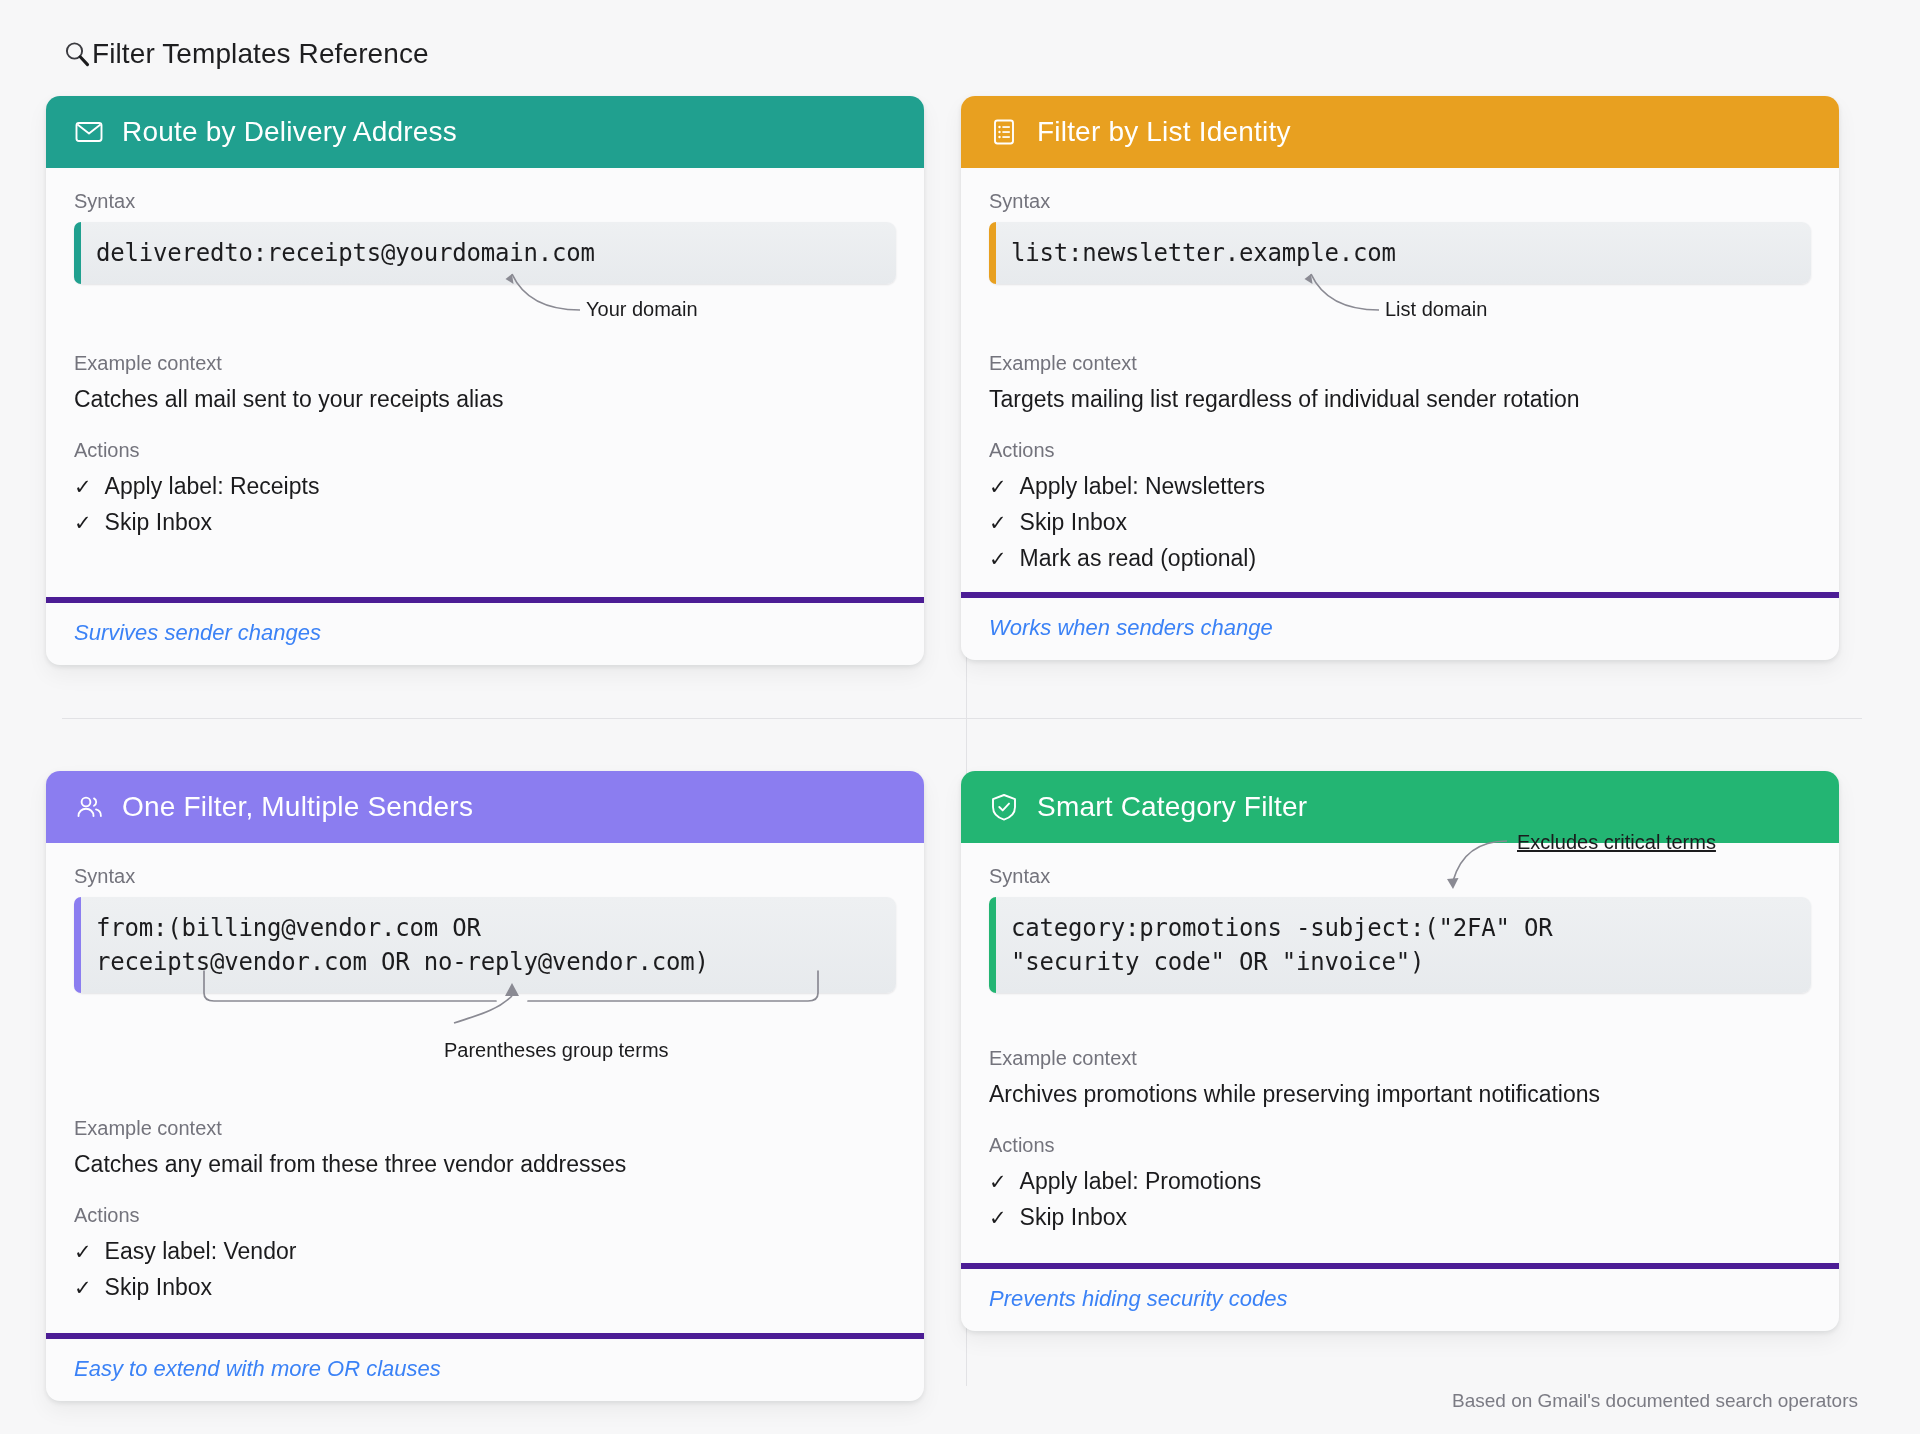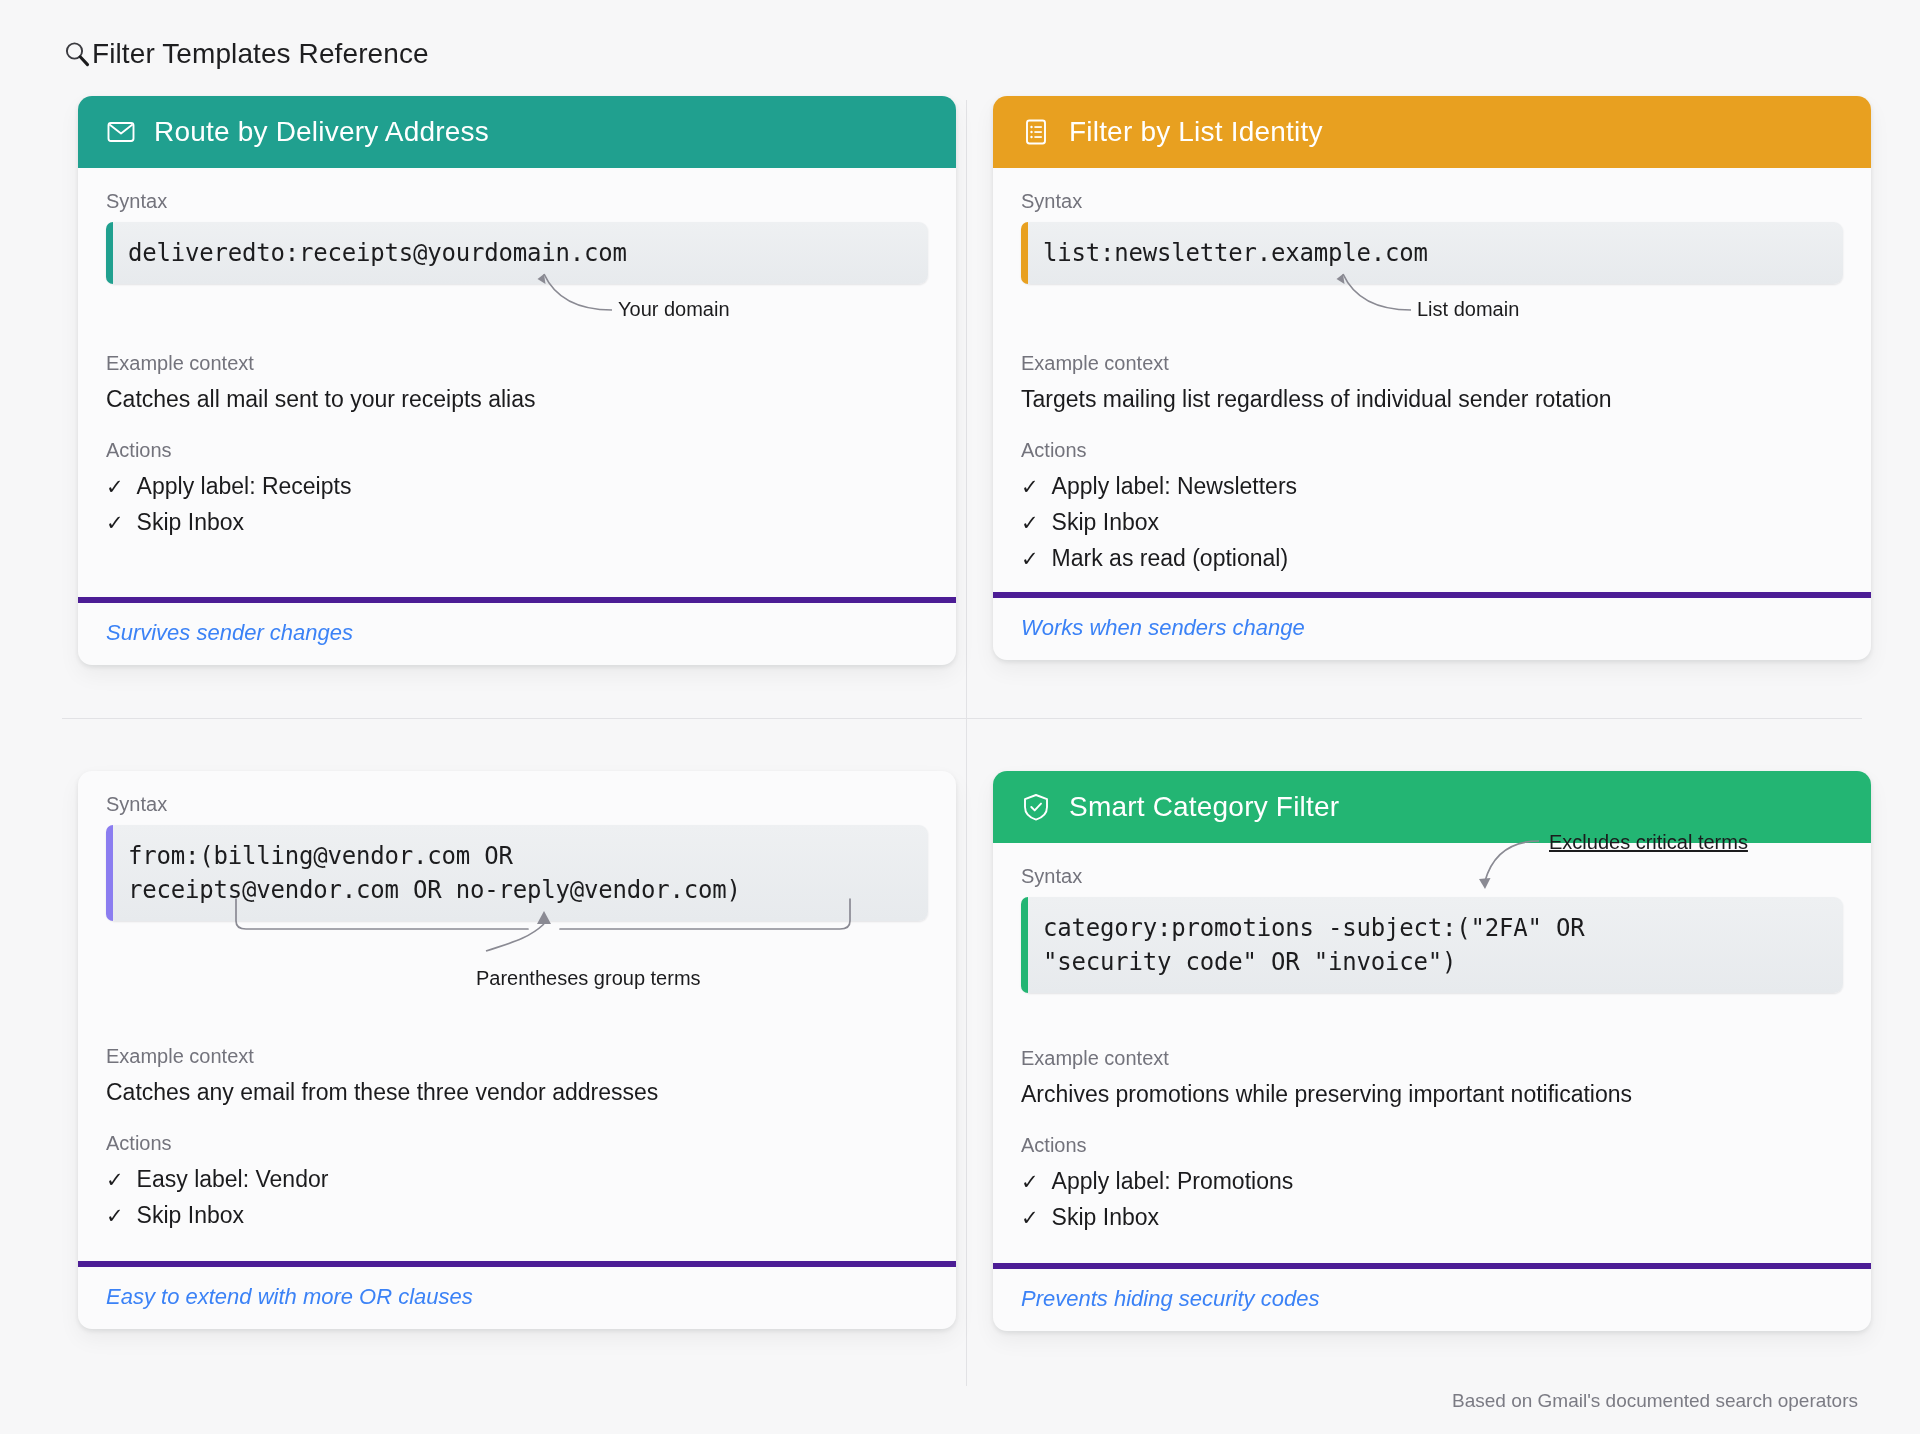--- a/index.html
+++ b/index.html
@@ -39,7 +39,7 @@
   
   .grid {
     position: absolute;
-    left: 78px;
+    left: 46px;
     top: 96px;
     width: 1800px;
     height: 1290px;

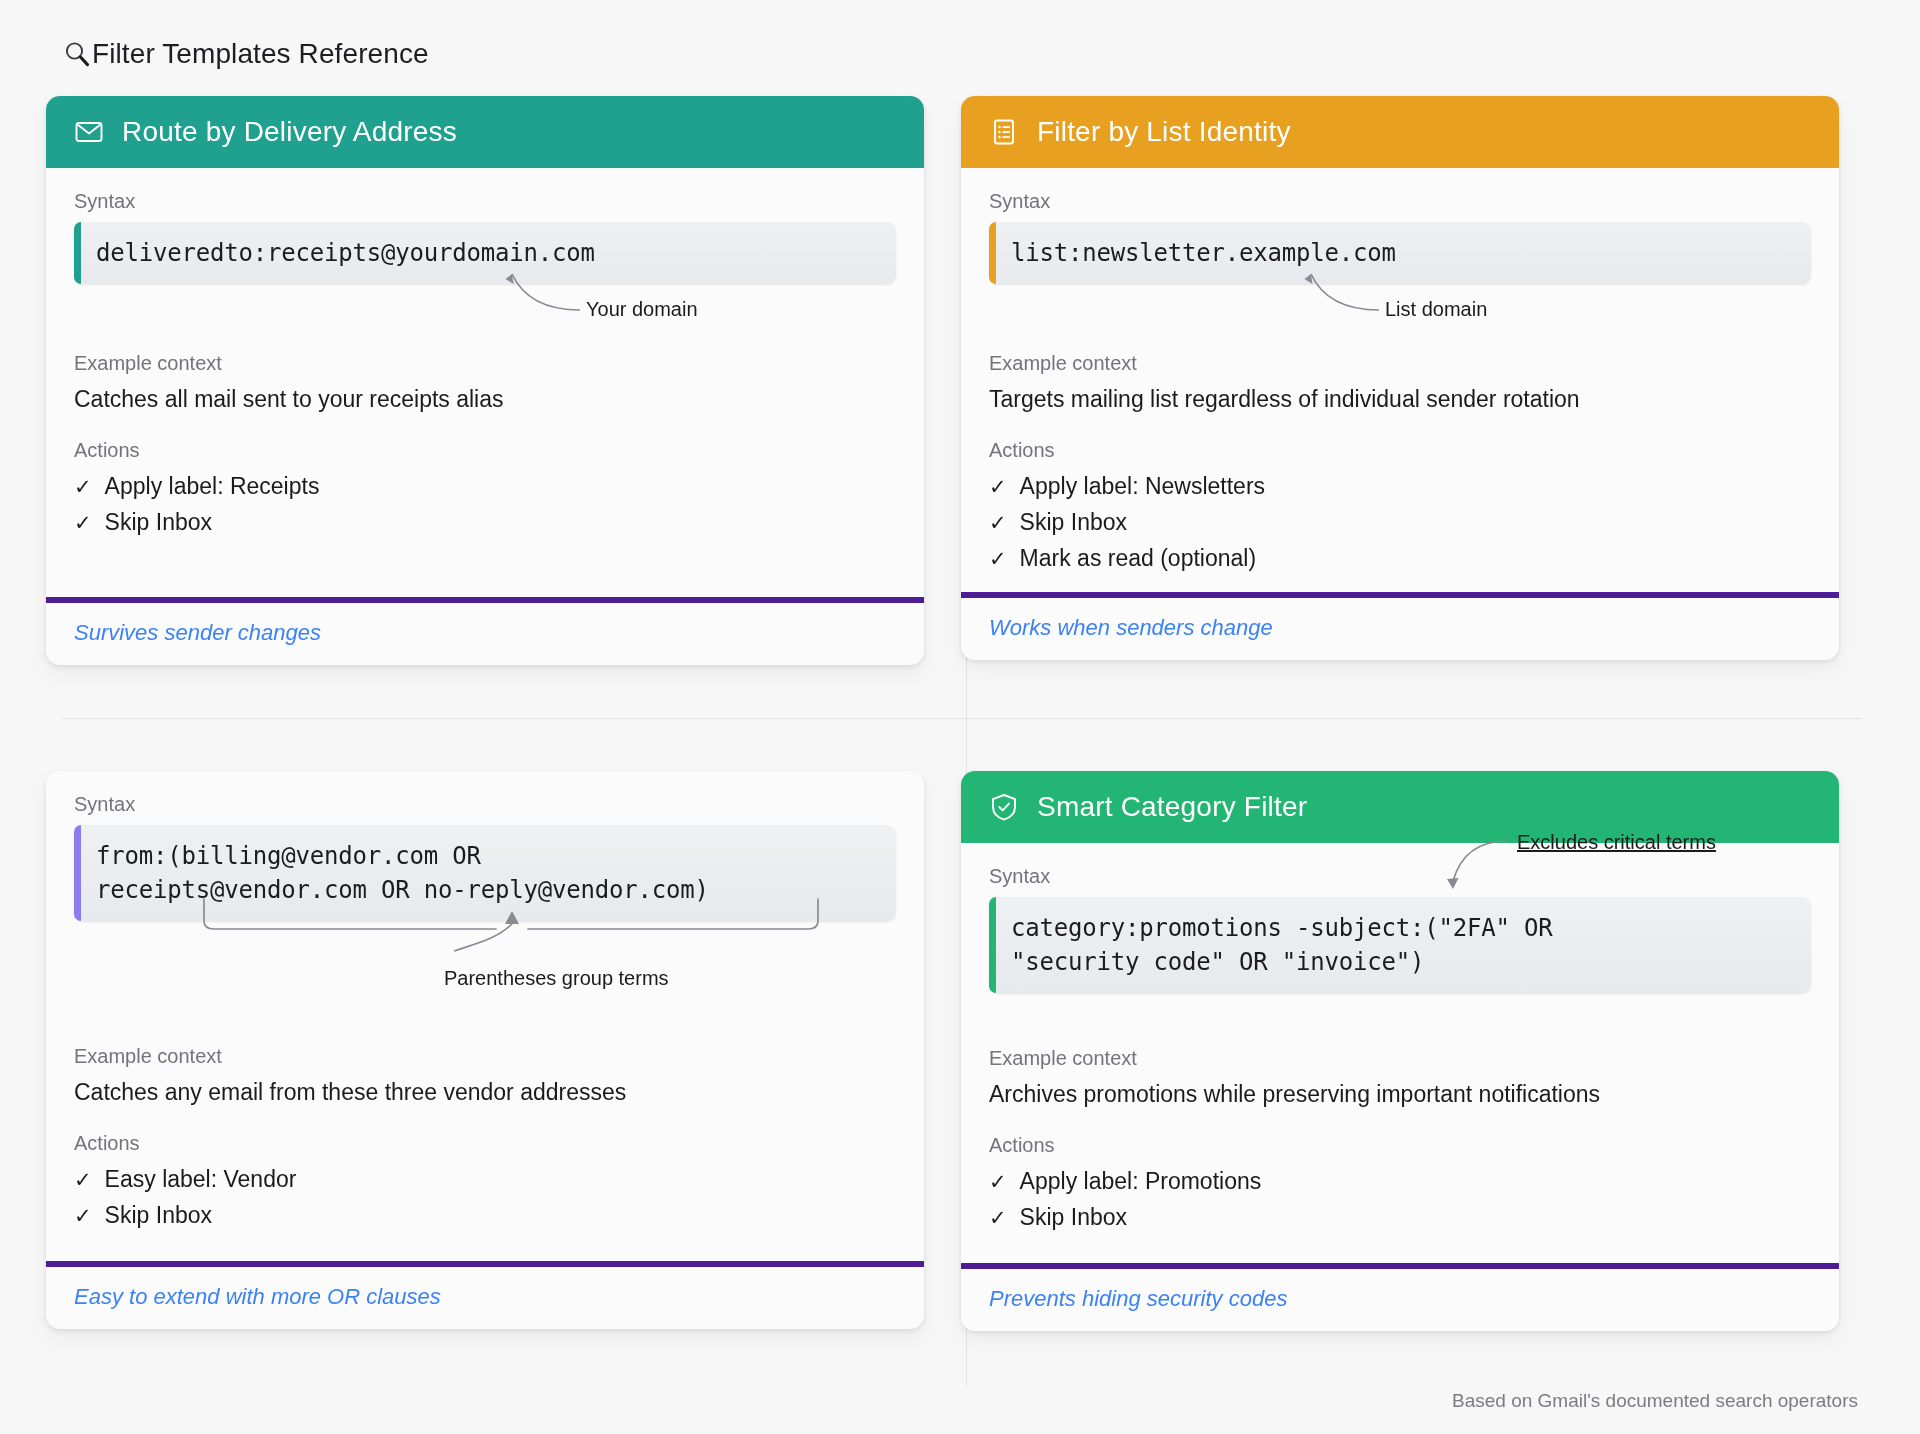--- a/index.html
+++ b/index.html
@@ -285,6 +285,17 @@
 
   <div class="cell">
     <div class="card">
+      <div class="card-header" style="background:#8b7df0">
+        <span class="hicon">
+          <svg viewBox="0 0 30 30" width="30" height="30" aria-hidden="true">
+            <circle cx="12" cy="10" r="4.4" fill="none" stroke="#fff" stroke-width="1.9"></circle>
+            <path d="M4.5 24 c0-4.4 3.4-7.2 7.5-7.2 s7.5 2.8 7.5 7.2" fill="none" stroke="#fff" stroke-width="1.9" stroke-linecap="round"></path>
+            <path d="M20 6.4 a4.2 4.2 0 0 1 0 7.4" fill="none" stroke="#fff" stroke-width="1.8" stroke-linecap="round"></path>
+            <path d="M22 17.4 c3.2 .7 4.9 3.2 4.9 6.6" fill="none" stroke="#fff" stroke-width="1.8" stroke-linecap="round"></path>
+          </svg>
+        </span>
+        <span class="card-title">One Filter, Multiple Senders</span>
+      </div>
       <div class="card-body">
         <div class="section-label tight">Syntax</div>
         <div class="code-block" style="--accent:#8b7df0">from:(billing@vendor.com OR

